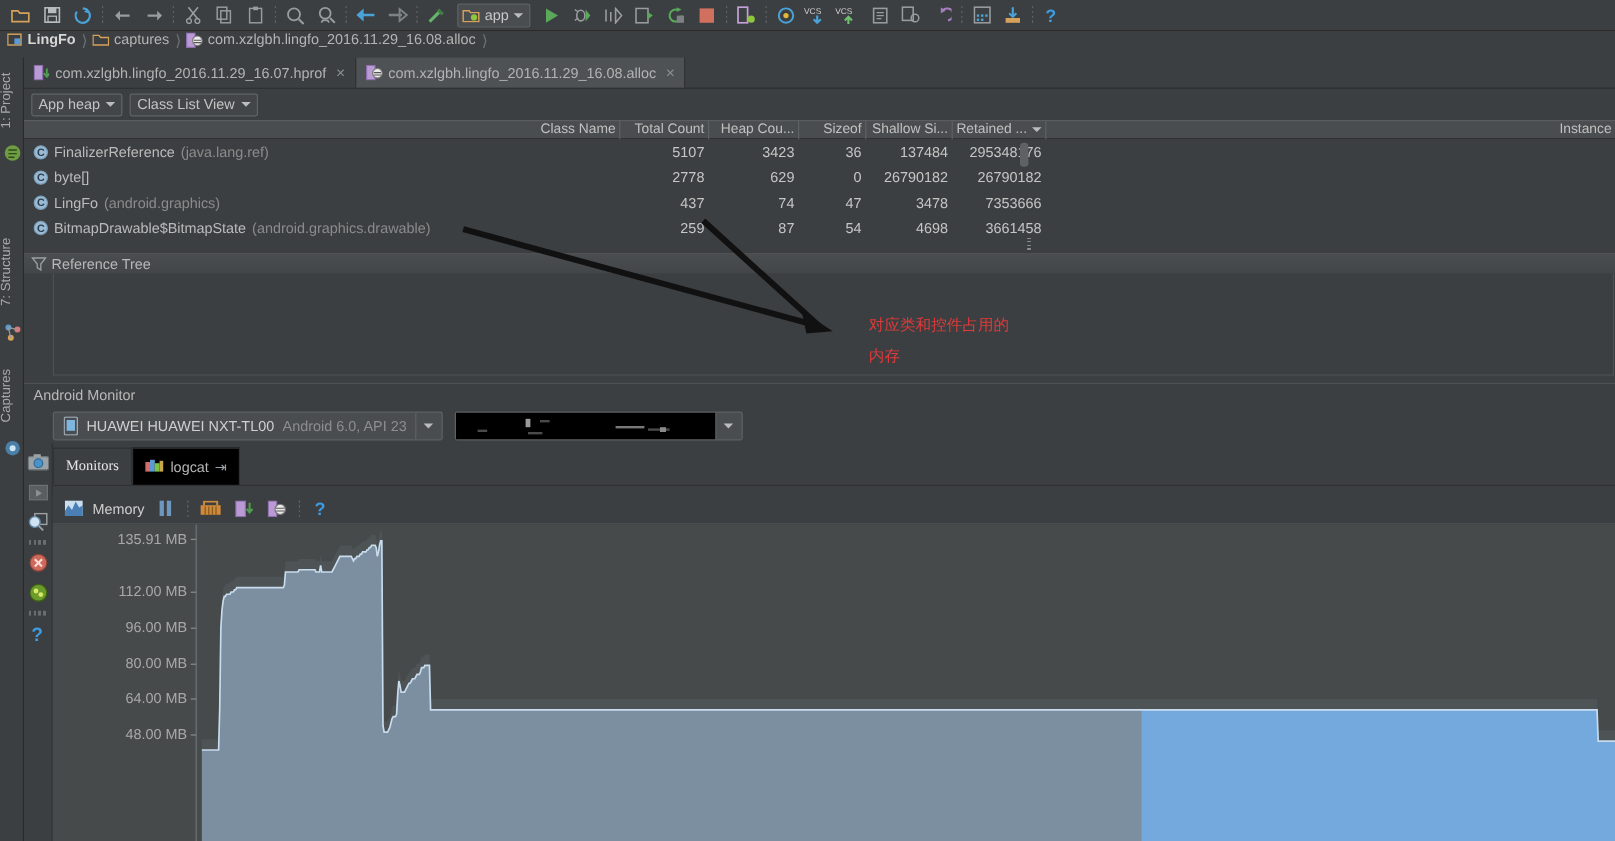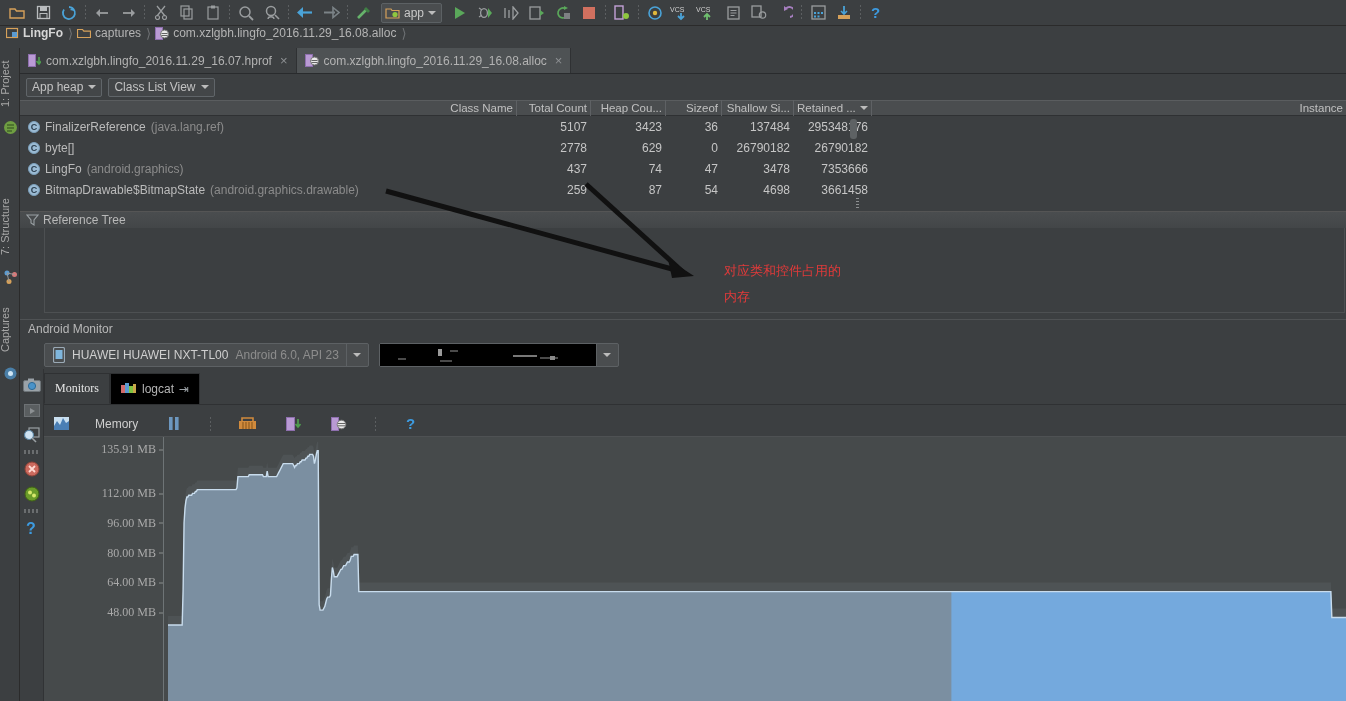--- a/index.html
+++ b/index.html
@@ -113,7 +113,7 @@
   .mtab.inactive{ background:#000000; border:1px solid #2f3133; border-bottom:none;}
 
   .memtools{ position:absolute; left:44px; right:0; top:411px; height:26px; display:flex;
-             align-items:center; gap:26px; padding-left:10px; background:#3c3f41;
+             align-items:center; gap:8px; padding-left:10px; background:#3c3f41;
              border-bottom:1px solid #4e5153;}
   .memtools .lbl{ font-size:12px; color:#cfcfcf; }
   .msep{ width:1px; height:14px; background:repeating-linear-gradient(to bottom,#5c5f61 0 2px,transparent 2px 4px); }

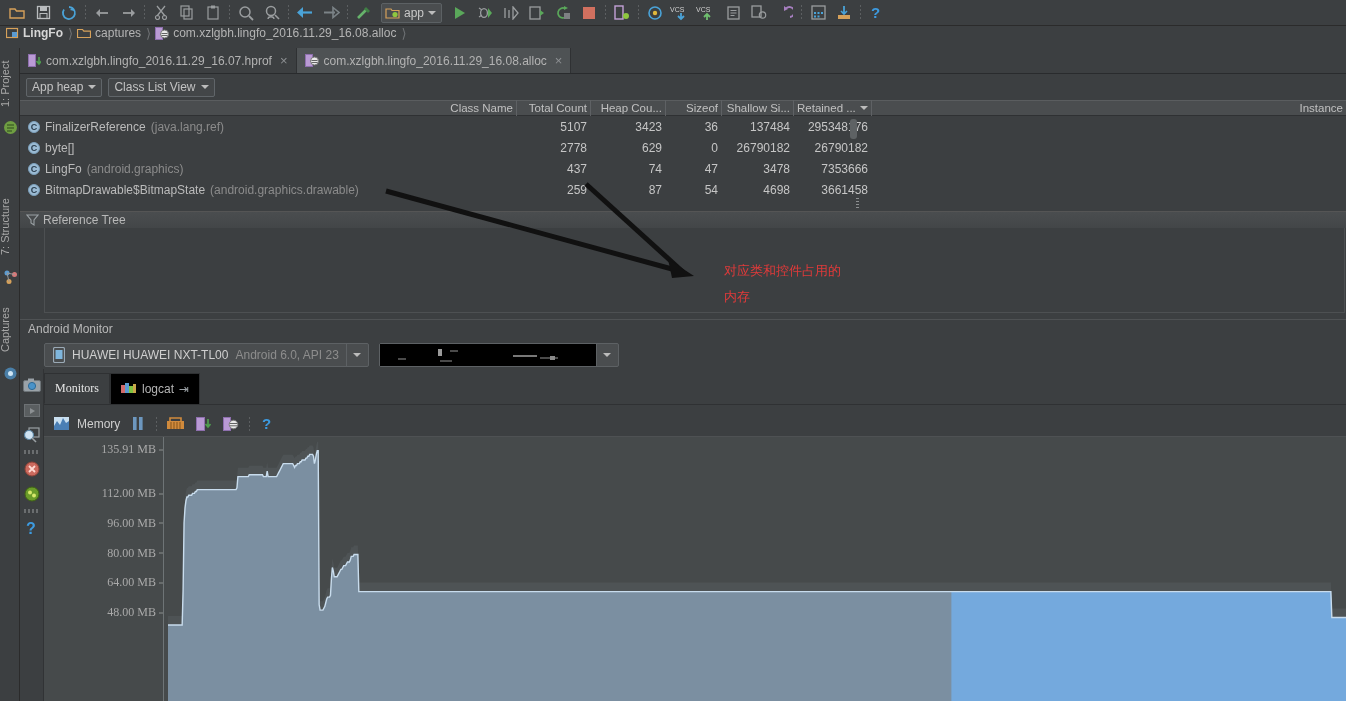--- a/index.html
+++ b/index.html
@@ -120,7 +120,7 @@
 
   
   .chartwrap{ position:absolute; left:44px; right:0; top:437px; bottom:0; background:#464a4b; }
-  .ylabels{ position:absolute; left:0; top:0; width:120px; height:100%;font-family:Liberation Serif, serif; }
+  .ylabels{ position:absolute; left:0; top:0; width:120px; height:100%; }
   .ylab{ position:absolute; right:8px; font-size:12px; color:#a9a9a9; transform:translateY(-50%);
          white-space:nowrap;}
   .tick{ position:absolute; right:-8px; width:5px; height:1px; background:#8a8d8e; top:50%;}

